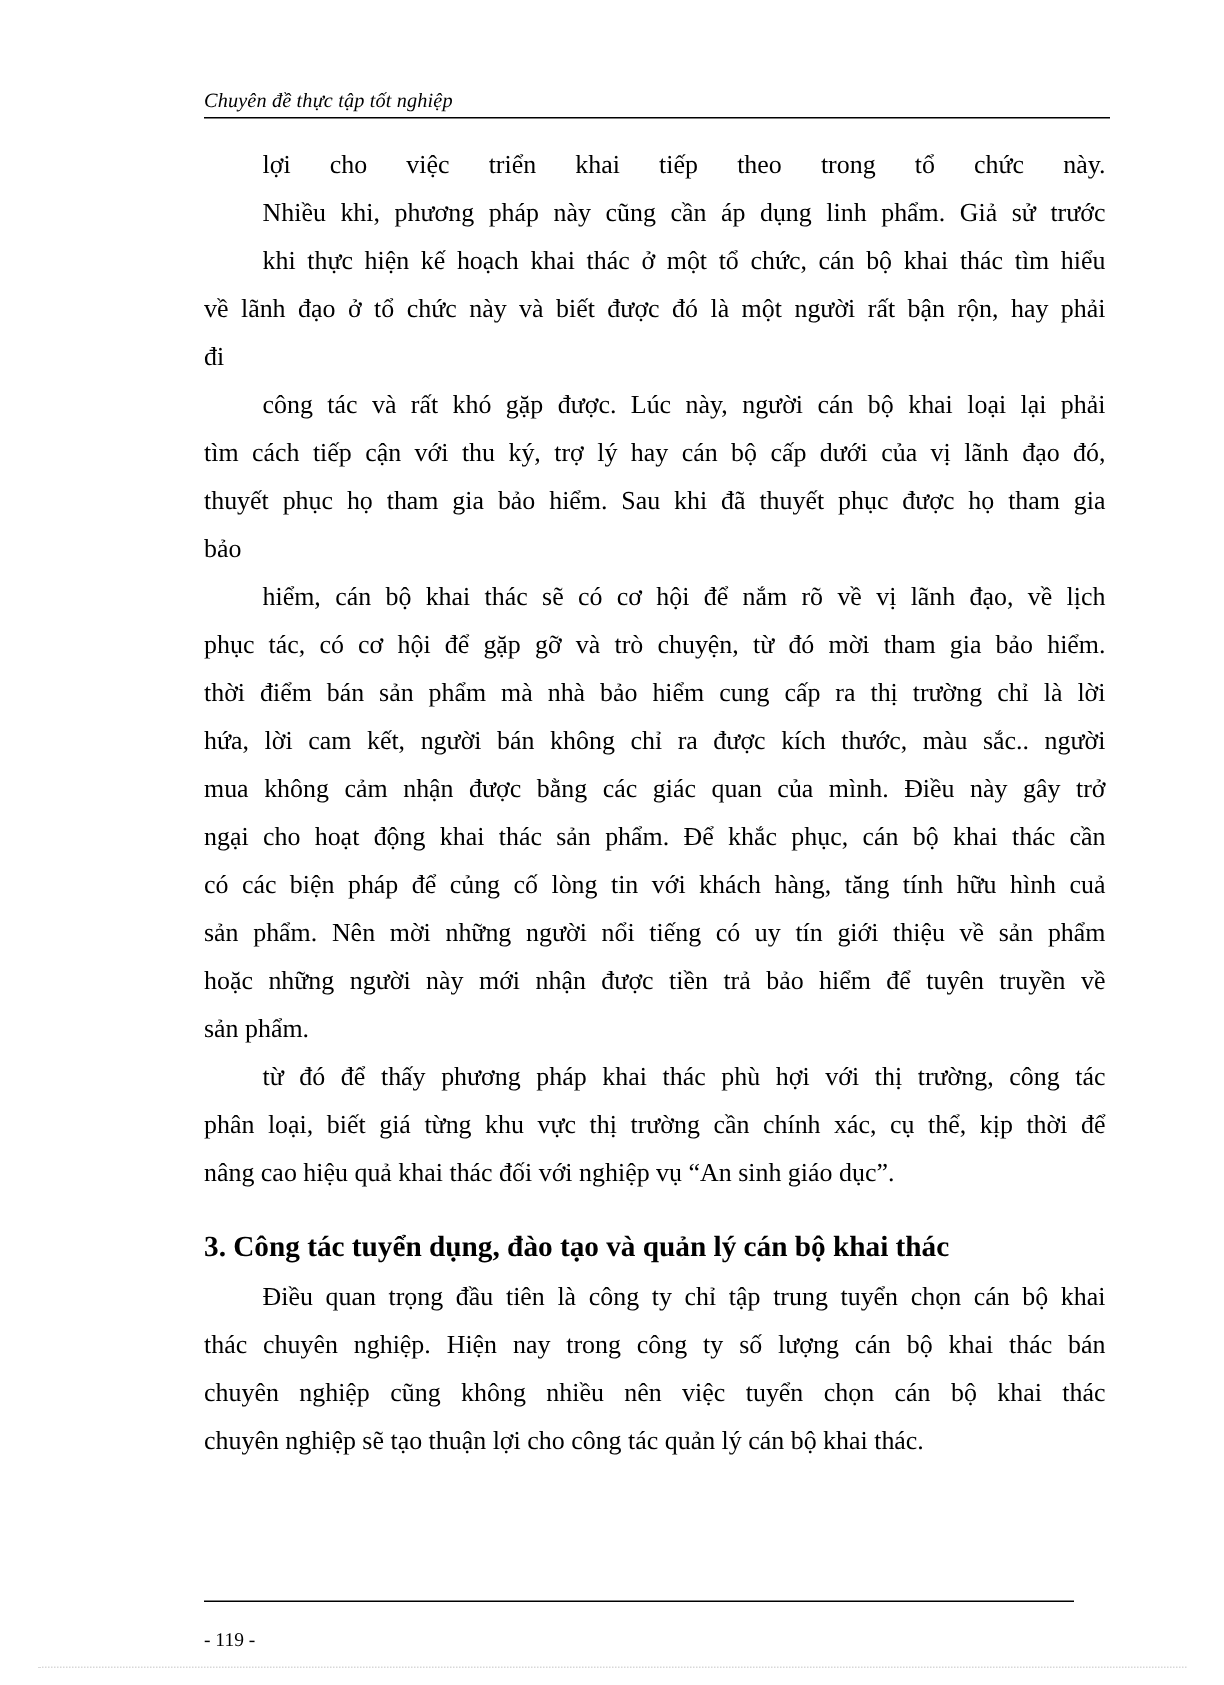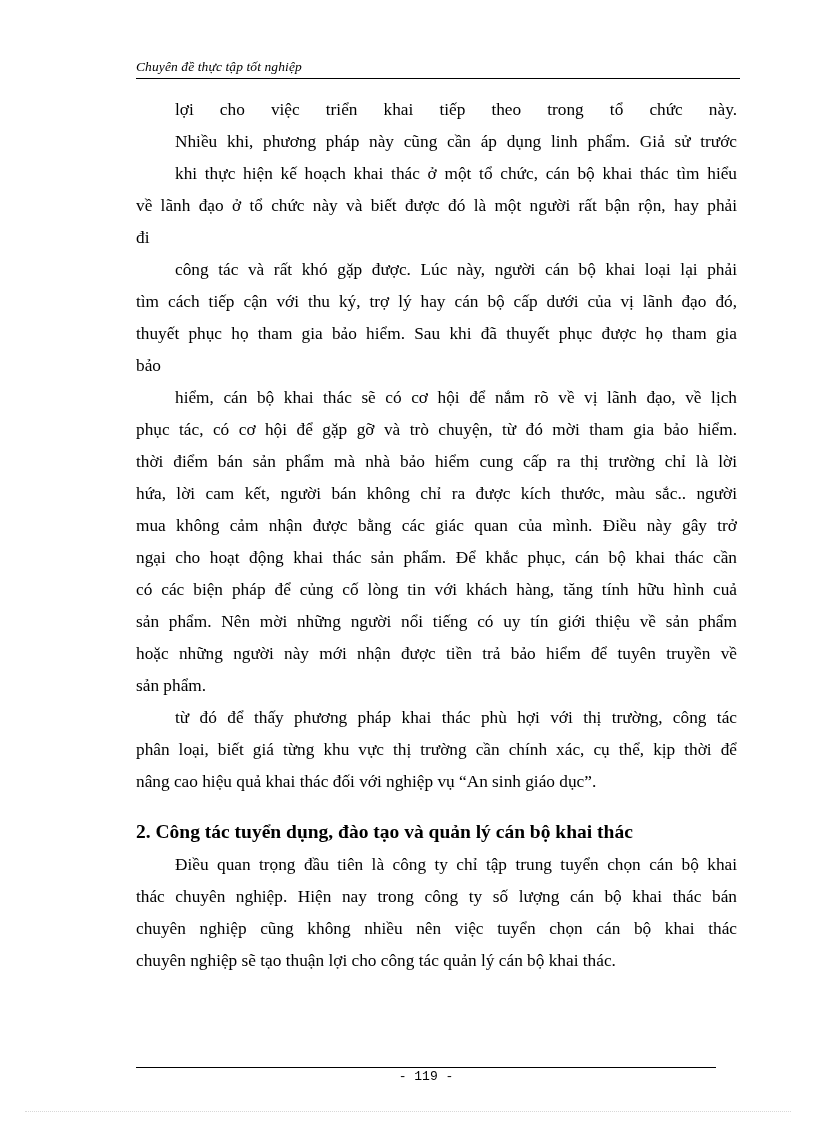--- a/index.html
+++ b/index.html
@@ -119,7 +119,7 @@
       <div class="line justify">phân loại, biết giá từng khu vực thị trường cần chính xác, cụ thể, kịp thời để</div>
       <div class="line">nâng cao hiệu quả khai thác đối với nghiệp vụ “An sinh giáo dục”.</div>
     </div>
-  <div class="heading">2. Công tác tuyển dụng, đào tạo và quản lý cán bộ khai thác</div>
+  <div class="heading">3. Công tác tuyển dụng, đào tạo và quản lý cán bộ khai thác</div>
   <div id="section-lines">
       <div class="line indent justify">Điều quan trọng đầu tiên là công ty chỉ tập trung tuyển chọn cán bộ khai</div>
       <div class="line justify">thác chuyên nghiệp. Hiện nay trong công ty số lượng cán bộ khai thác bán</div>

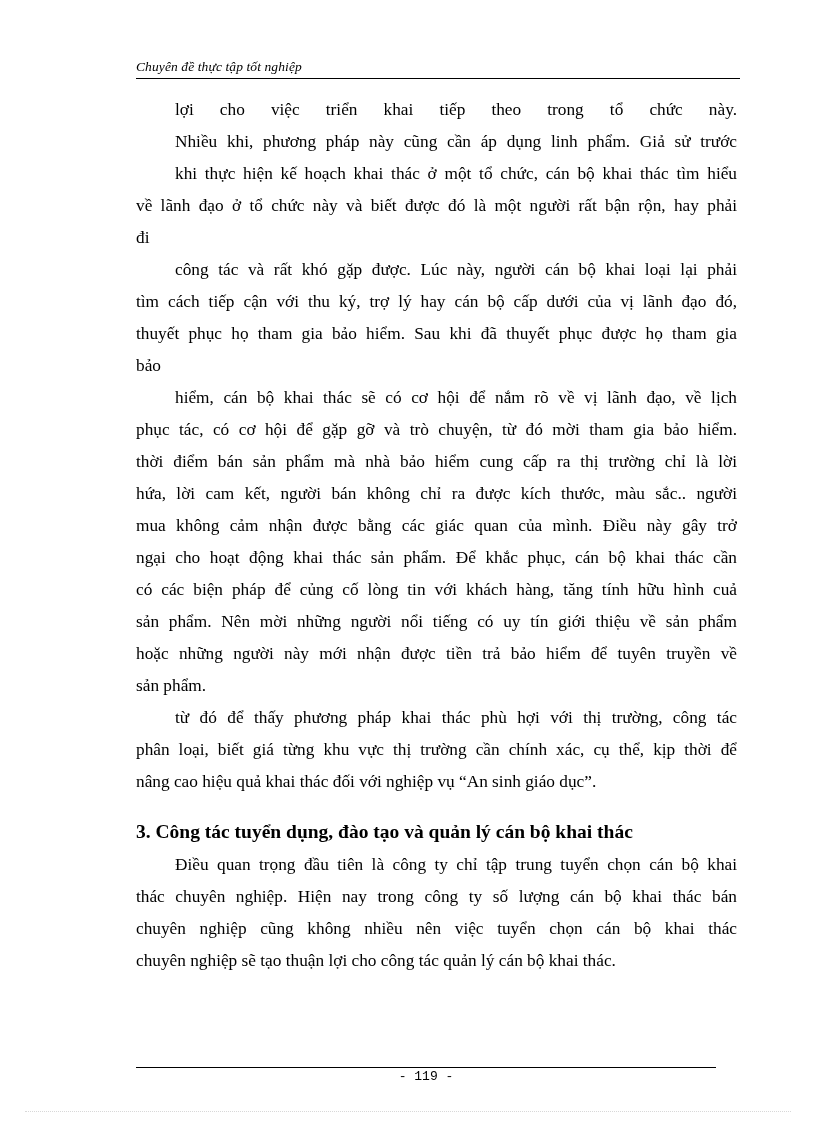--- a/index.html
+++ b/index.html
@@ -72,11 +72,10 @@
     border-top: 1px solid #000;
   }
   .page-number {
-    text-align: center;
+    text-align: left;
     font-size: 13px;
     line-height: 18px;
-    margin-top: 0;
-    font-family: Liberation Mono, monospace;
+    margin-top: 16px;
   }
   .page-edge {
     position: absolute;

